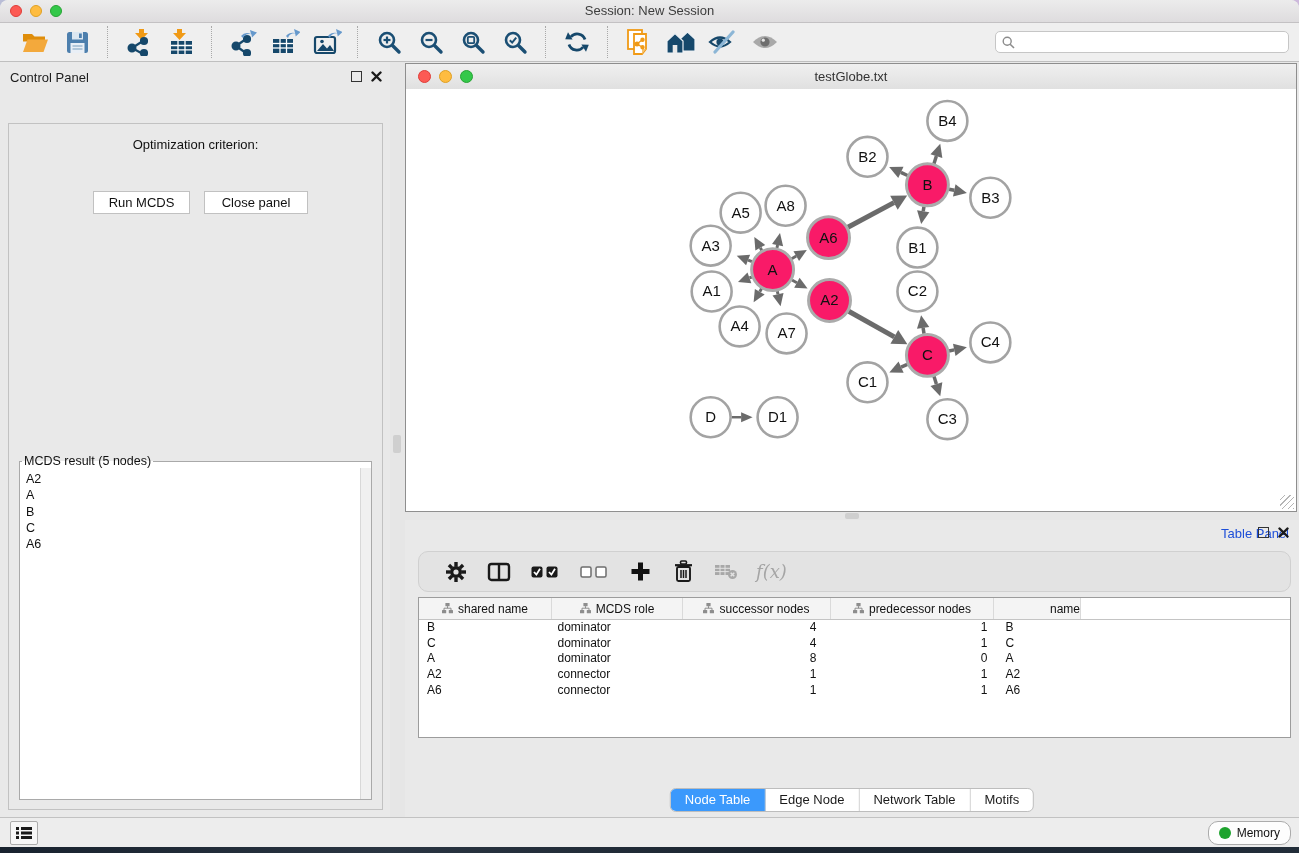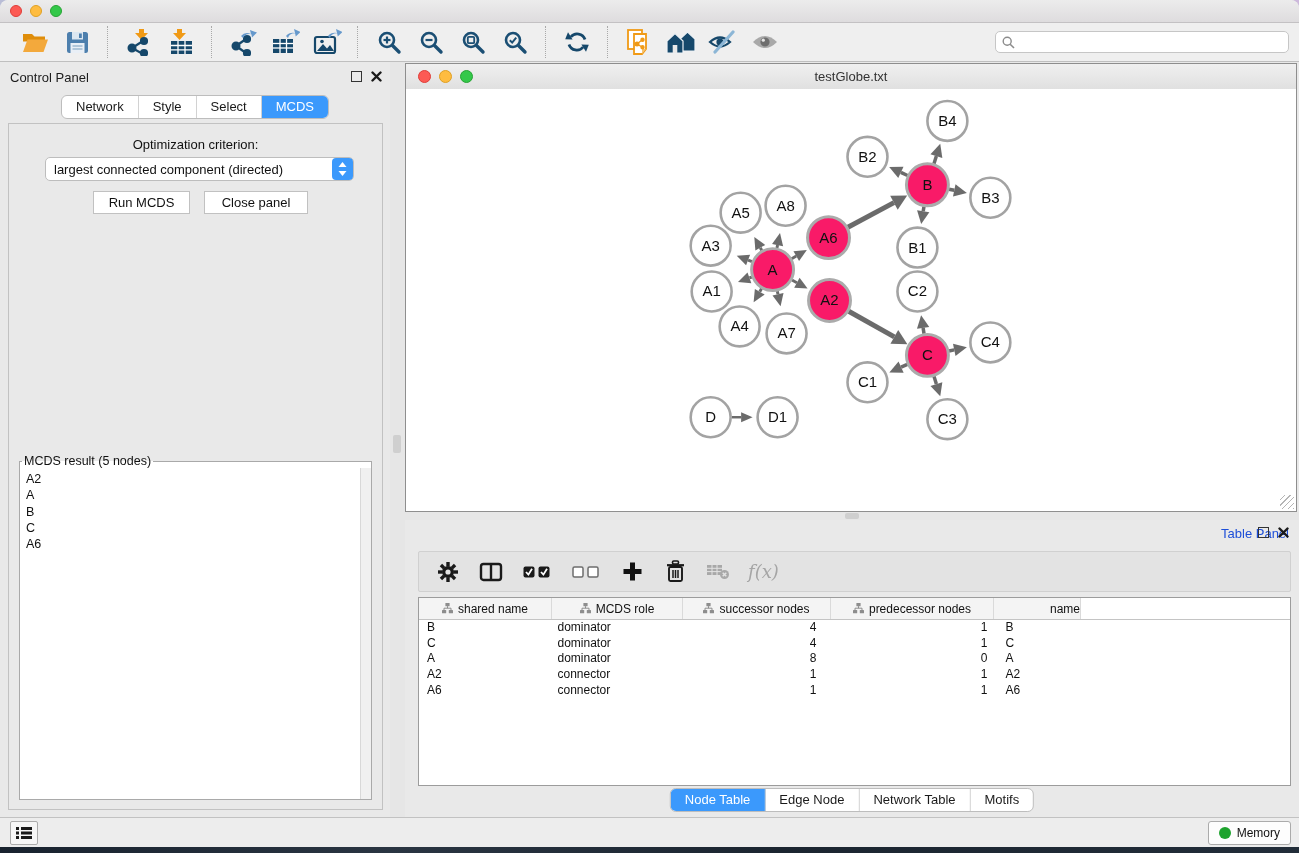--- a/index.html
+++ b/index.html
@@ -116,6 +116,7 @@
       <span class="light yellow"></span>
       <span class="light green"></span>
     </div>
+    <div class="app-title">Session: New Session</div>
   </div>
 
   <div class="main-toolbar">

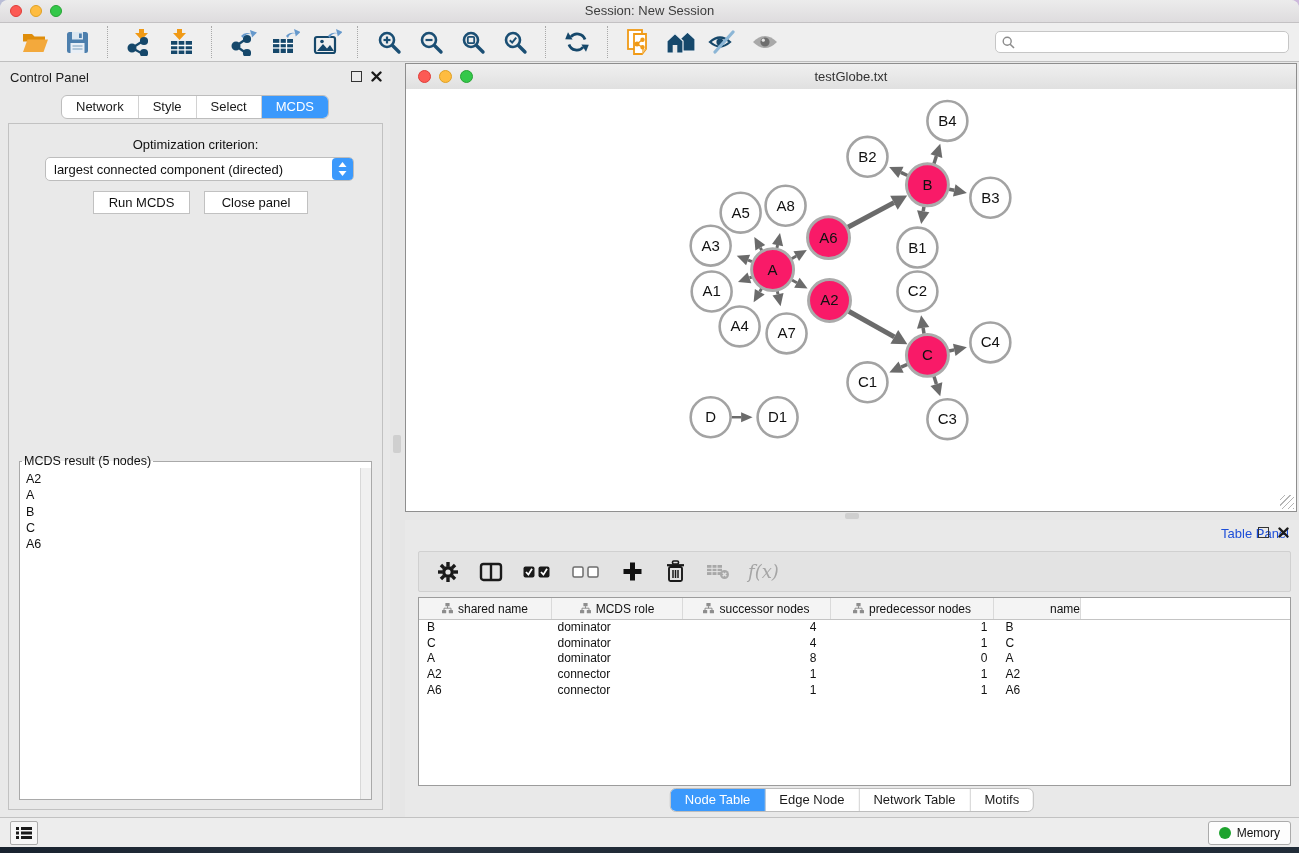--- a/index.html
+++ b/index.html
@@ -287,12 +287,6 @@
         </svg>
       </span>
     </div>
-    <div class="segmented cp-tabs">
-        <div class="seg">Network</div>
-        <div class="seg">Style</div>
-        <div class="seg">Select</div>
-        <div class="seg active">MCDS</div>
-      </div>
     <div class="cp-content">
       <div class="opt-label">Optimization criterion:</div>
       <div class="select">

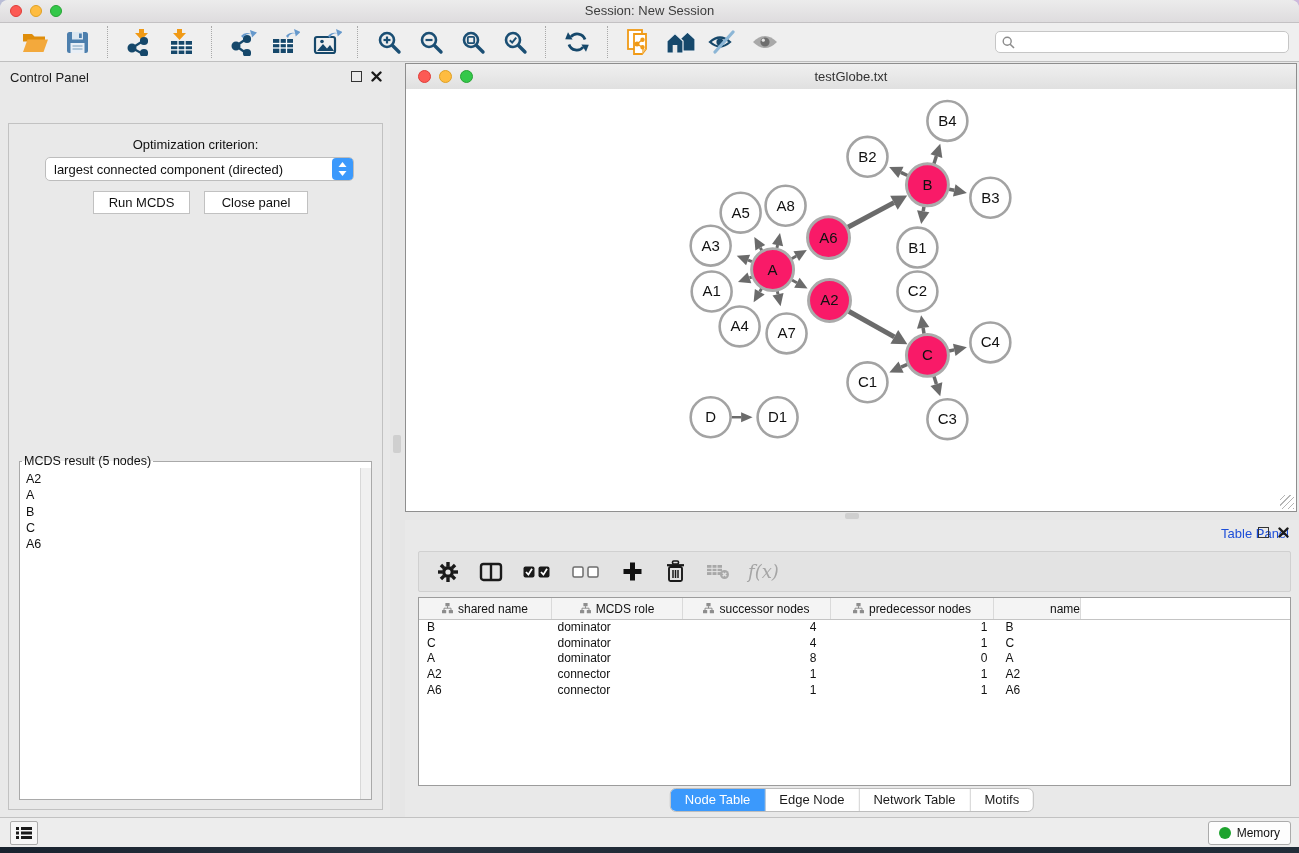--- a/index.html
+++ b/index.html
@@ -289,15 +289,6 @@
     </div>
     <div class="cp-content">
       <div class="opt-label">Optimization criterion:</div>
-      <div class="select">
-        <span class="sel-text">largest connected component (directed)</span>
-        <span class="stepper">
-          <svg viewBox="0 0 21 22">
-            <polygon points="10.5,4 14.5,9 6.5,9" fill="#fff"></polygon>
-            <polygon points="10.5,18 14.5,13 6.5,13" fill="#fff"></polygon>
-          </svg>
-        </span>
-      </div>
       <div class="btn" style="left:84px;top:67px;width:97px;">Run MCDS</div>
       <div class="btn" style="left:195px;top:67px;width:104px;">Close panel</div>
       <fieldset class="result-box">

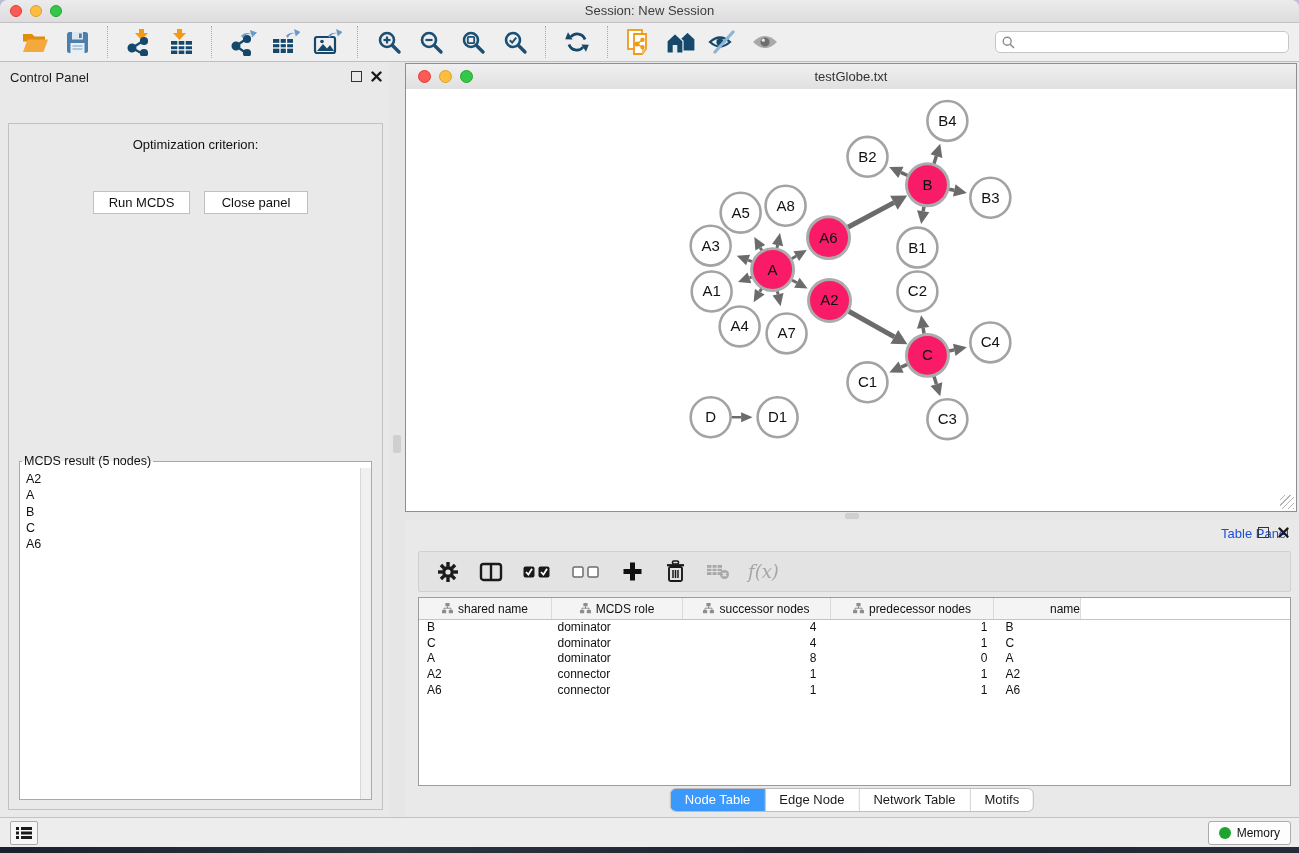--- a/index.html
+++ b/index.html
@@ -78,7 +78,7 @@
   .table-panel{position:absolute;left:405px;right:0;top:520px;bottom:36px;background:#e9e9e9;}
   .tp-head{position:absolute;top:6px;left:13px;right:10px;height:18px;font-size:13px;color:#1d4ed8;text-align:right;}
   .tp-toolbar{position:absolute;top:31px;left:13px;right:8px;height:41px;background:#e3e3e3;
-    border:1px solid #d0d0d0;border-radius:2px;display:flex;align-items:center;padding-left:16px;gap:17px;box-sizing:border-box;}
+    border:1px solid #d0d0d0;border-radius:10px;display:flex;align-items:center;padding-left:24px;gap:17px;box-sizing:border-box;}
   .tp-icon{display:flex;align-items:center;justify-content:center;width:26px;height:26px;}
   .fx-label{font-size:18px;color:#a5a5a5;font-family:"DejaVu Serif","Liberation Serif",serif;font-style:italic;}
   .tp-table{position:absolute;top:77px;left:13px;right:8px;height:189px;background:#fff;

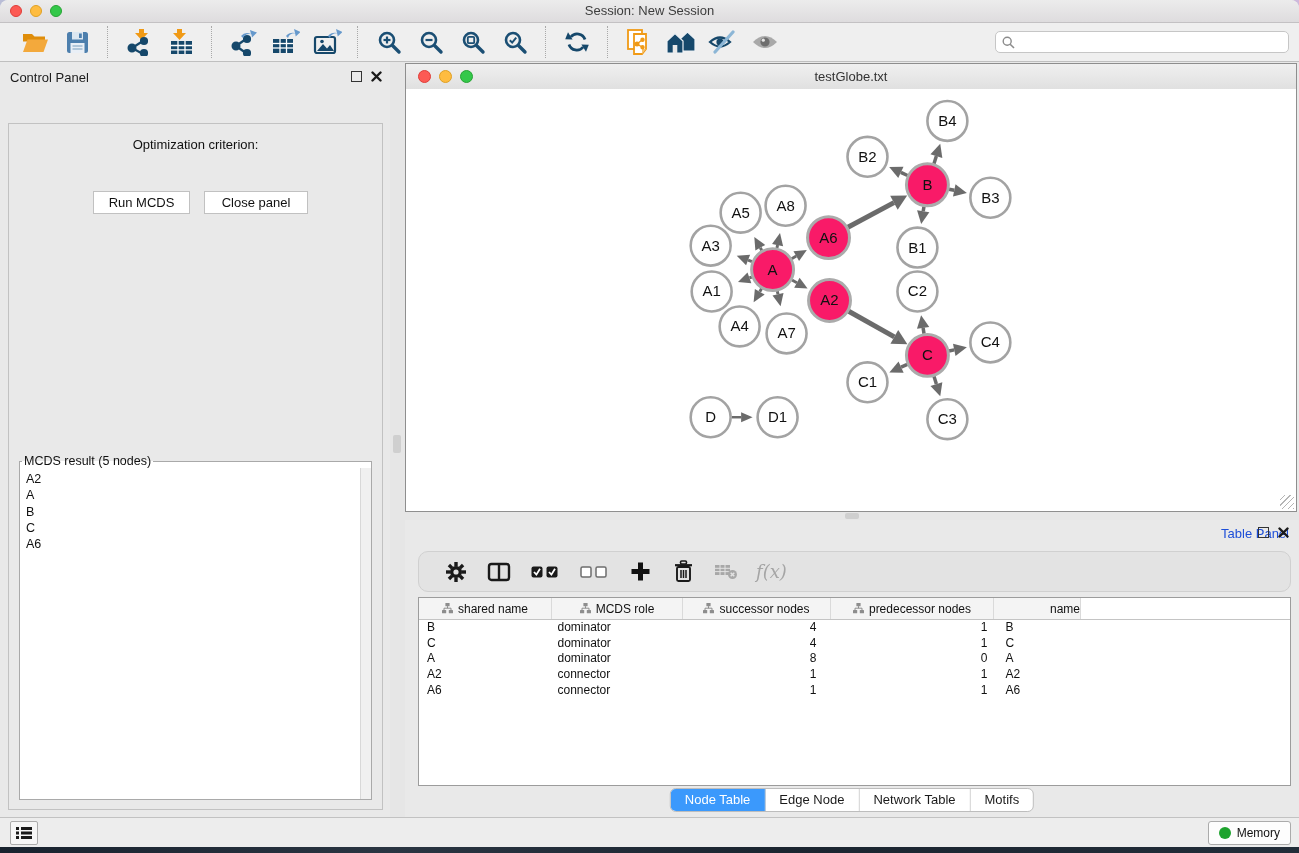--- a/index.html
+++ b/index.html
@@ -81,7 +81,7 @@
     border:1px solid #d0d0d0;border-radius:10px;display:flex;align-items:center;padding-left:24px;gap:17px;box-sizing:border-box;}
   .tp-icon{display:flex;align-items:center;justify-content:center;width:26px;height:26px;}
   .fx-label{font-size:18px;color:#a5a5a5;font-family:"DejaVu Serif","Liberation Serif",serif;font-style:italic;}
-  .tp-table{position:absolute;top:77px;left:13px;right:8px;height:189px;background:#fff;
+  .tp-table{position:absolute;top:77px;left:13px;right:8px;height:141px;background:#fff;
     border:1px solid #9c9c9c;overflow:hidden;box-sizing:border-box;}
   table.node-table{border-collapse:collapse;width:100%;table-layout:fixed;}
   table.node-table th{height:21px;background:#f4f4f4;font-weight:normal;font-size:12px;color:#111;

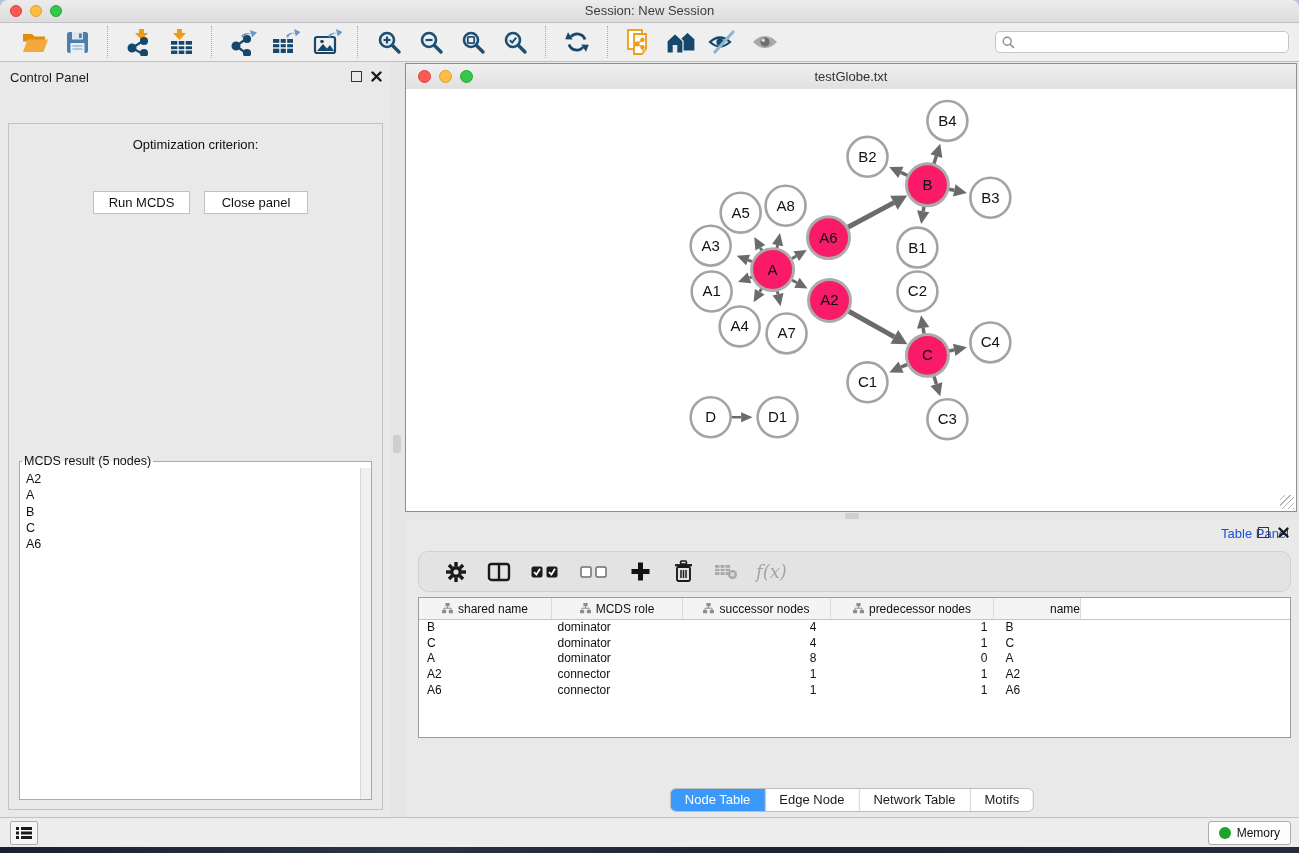--- a/index.html
+++ b/index.html
@@ -100,7 +100,7 @@
   .list-btn{position:absolute;left:10px;top:3px;width:28px;height:24px;background:#f6f6f6;border:1px solid #ababab;
     border-radius:2px;display:flex;align-items:center;justify-content:center;box-sizing:border-box;}
   .memory-btn{position:absolute;right:8px;top:3px;height:24px;background:#fdfdfd;border:1px solid #ababab;
-    border-radius:3px;display:flex;align-items:center;gap:6px;padding:0 10px;font-size:12px;color:#111;box-sizing:border-box;}
+    border-radius:10px;display:flex;align-items:center;gap:6px;padding:0 10px;font-size:12px;color:#111;box-sizing:border-box;}
   .mem-dot{width:12px;height:12px;border-radius:50%;background:#1ea32e;}
   .desktop-strip{position:absolute;left:0;right:0;bottom:0;height:6px;
     background:linear-gradient(90deg,#18222e,#2a3542 30%,#1b2530 60%,#222d39);}

